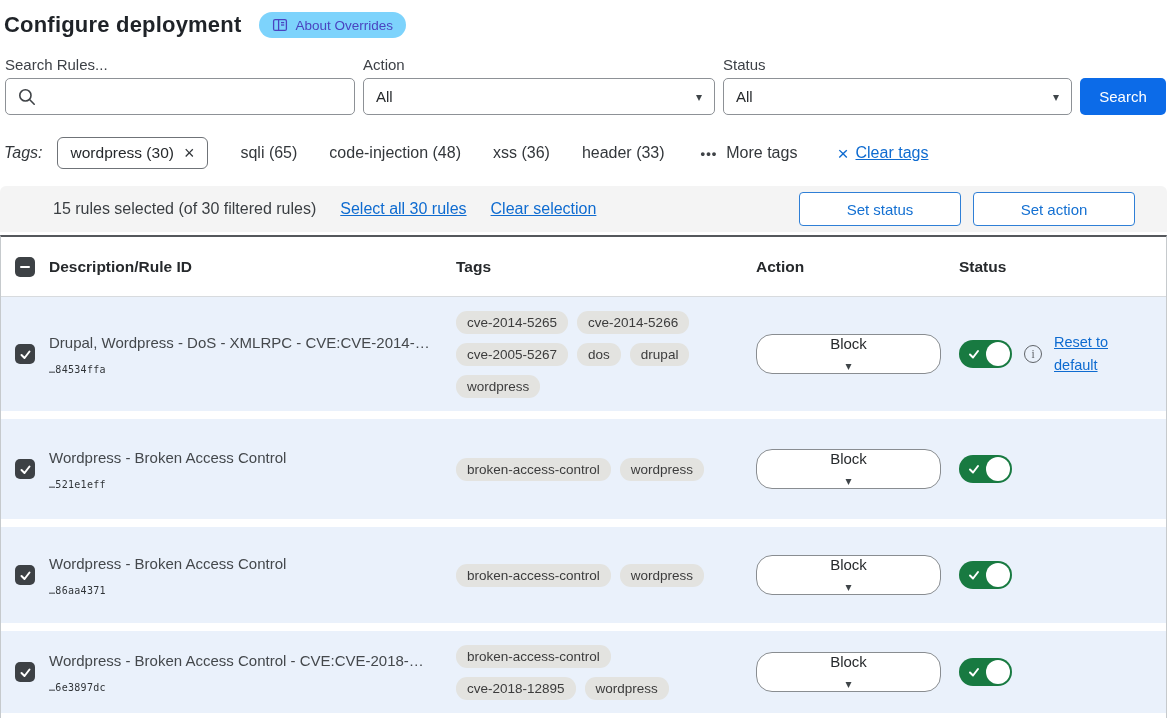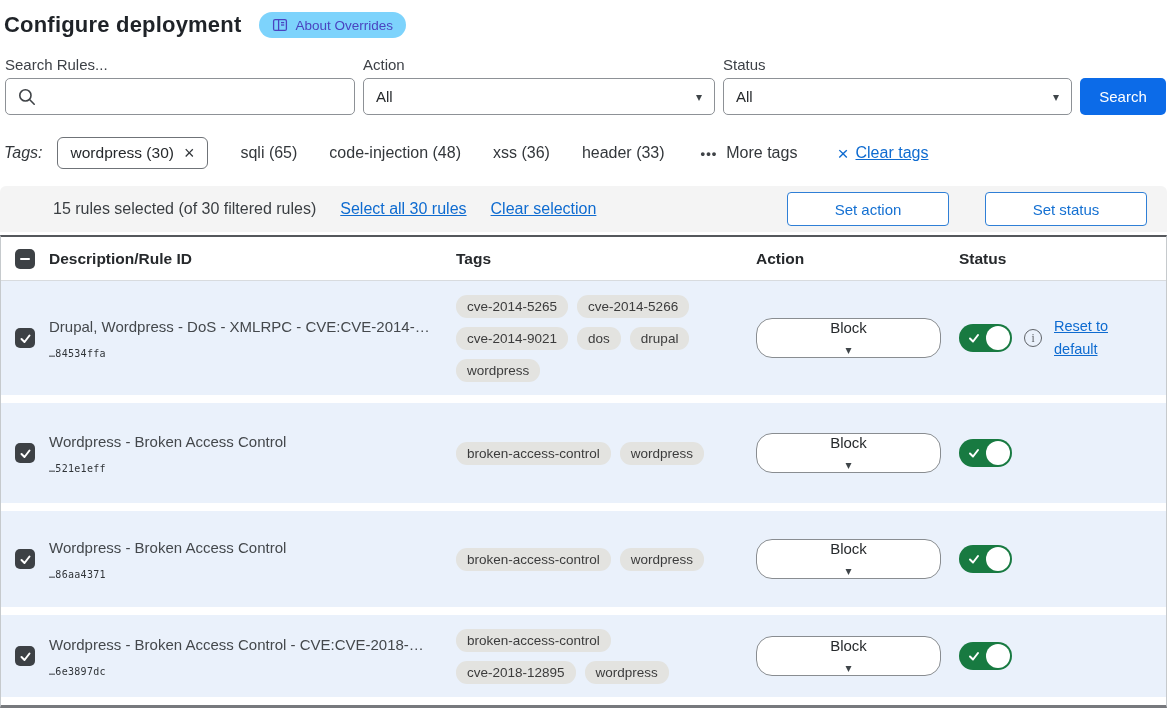--- a/index.html
+++ b/index.html
@@ -192,8 +192,8 @@
   <span class="sel-link">Select all 30 rules</span>
   <span class="sel-link">Clear selection</span>
   <span class="spacer"></span>
+  <button class="outline-btn" style="margin-left:0;">Set status</button>
   <button class="outline-btn" style="margin-right:12px;">Set action</button>
-  <button class="outline-btn" style="margin-left:0;">Set status</button>
 </div>
 
 <div class="rules-table">

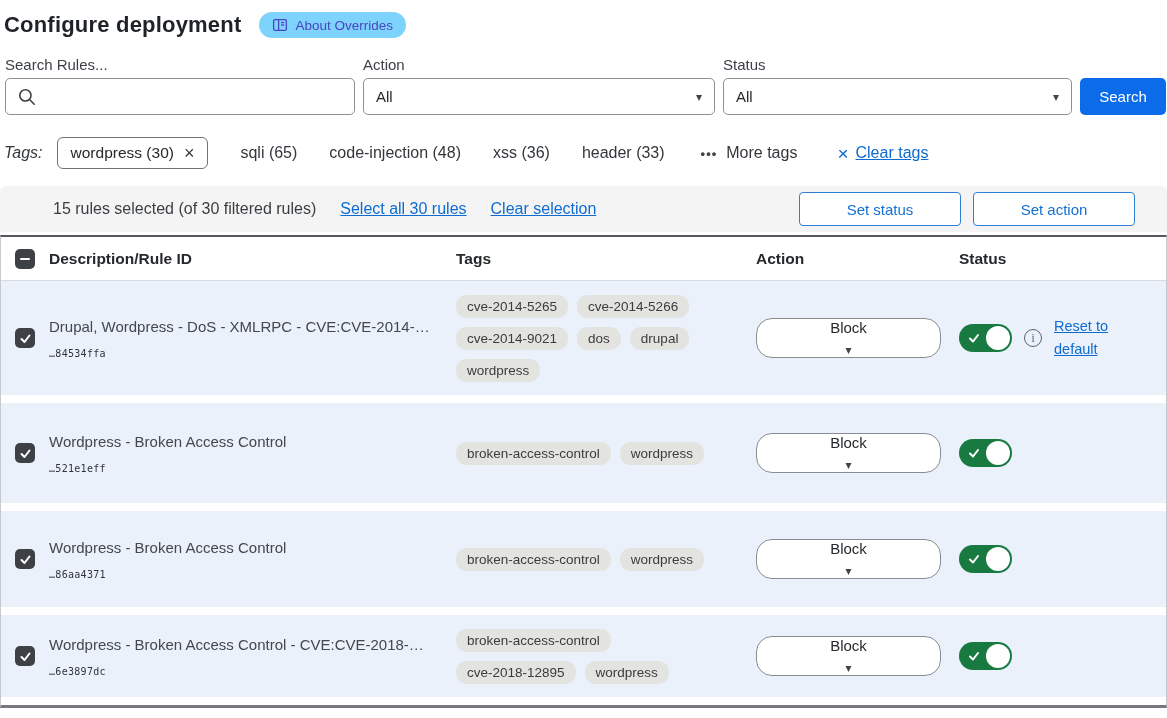--- a/index.html
+++ b/index.html
@@ -73,7 +73,7 @@
   .rules-table { border: 1px solid #c6cacd; border-top: 2px solid #55585c; border-bottom: 3px solid #77797d; margin-top: 3px; }
   .thead {
     display: grid; grid-template-columns: 48px 407px 300px 203px 1fr;
-    align-items: center; height: 44px; background: #fff; border-bottom: 1px solid #d8dbde;
+    align-items: center; height: 60px; background: #fff; border-bottom: 1px solid #d8dbde;
   }
   .thead .col { font-size: 15.5px; font-weight: 700; color: #26292c; }
   .row {

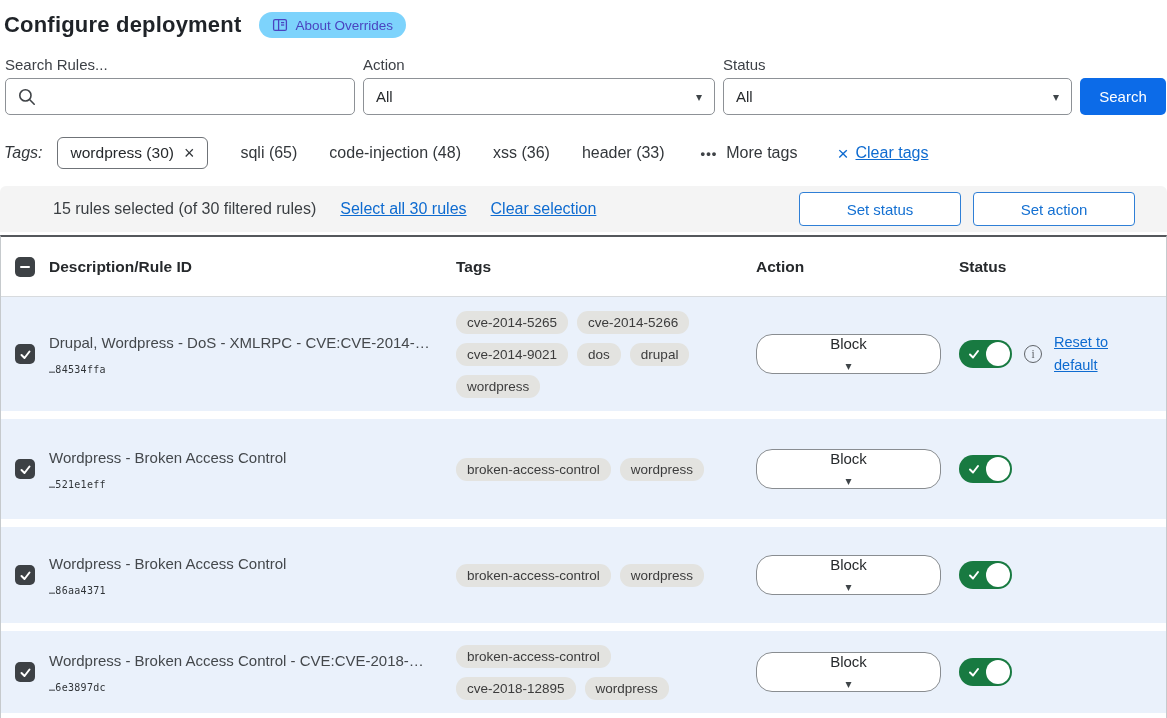--- a/index.html
+++ b/index.html
@@ -228,7 +228,7 @@
       <div class="tags-cell">
         <span class="pill">cve-2014-5265</span>
         <span class="pill">cve-2014-5266</span>
-        <span class="pill">cve-2014-9021</span>
+        <span class="pill">cve-2005-5267</span>
         <span class="pill">dos</span>
         <span class="pill">drupal</span>
         <span class="pill">wordpress</span>

